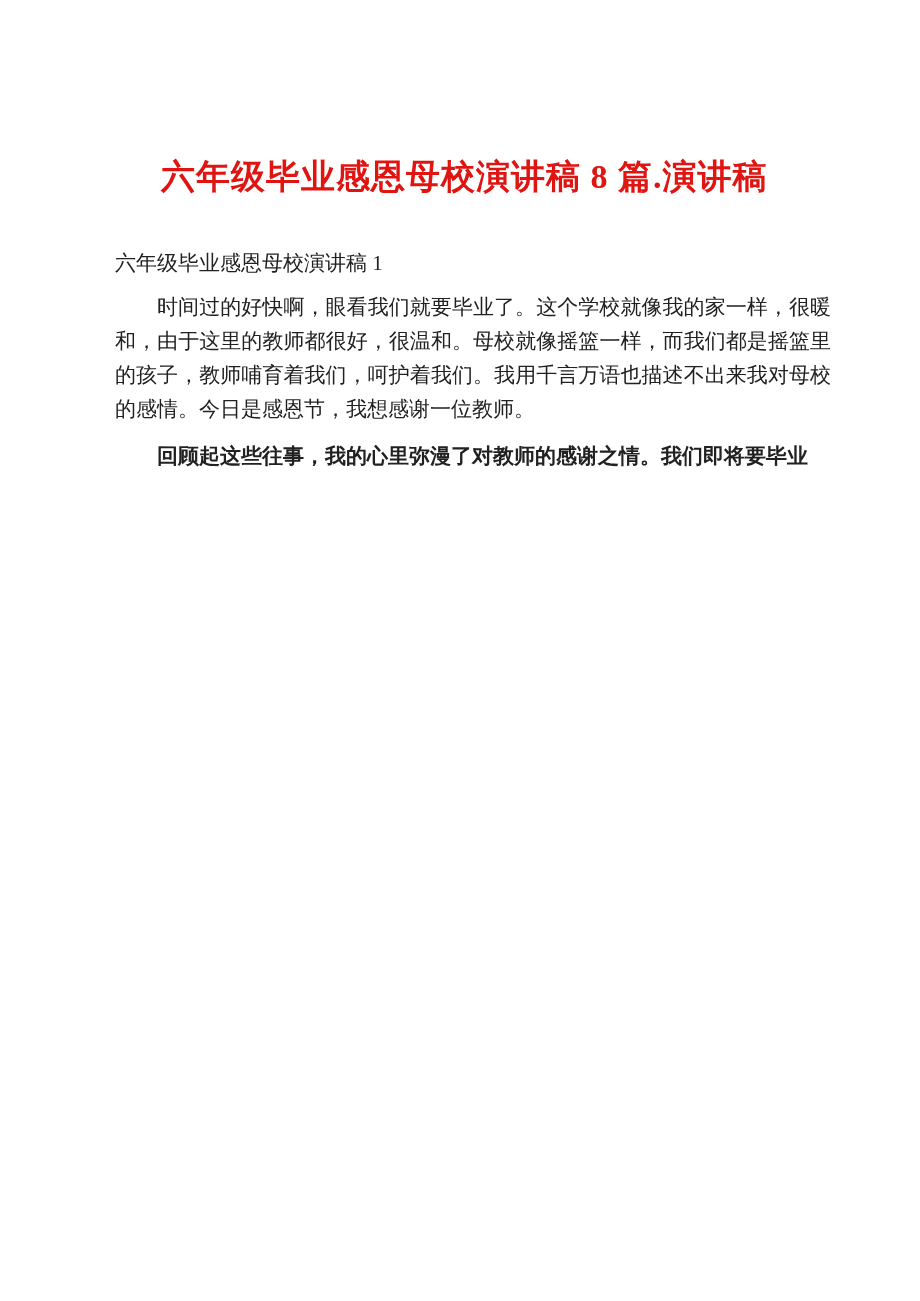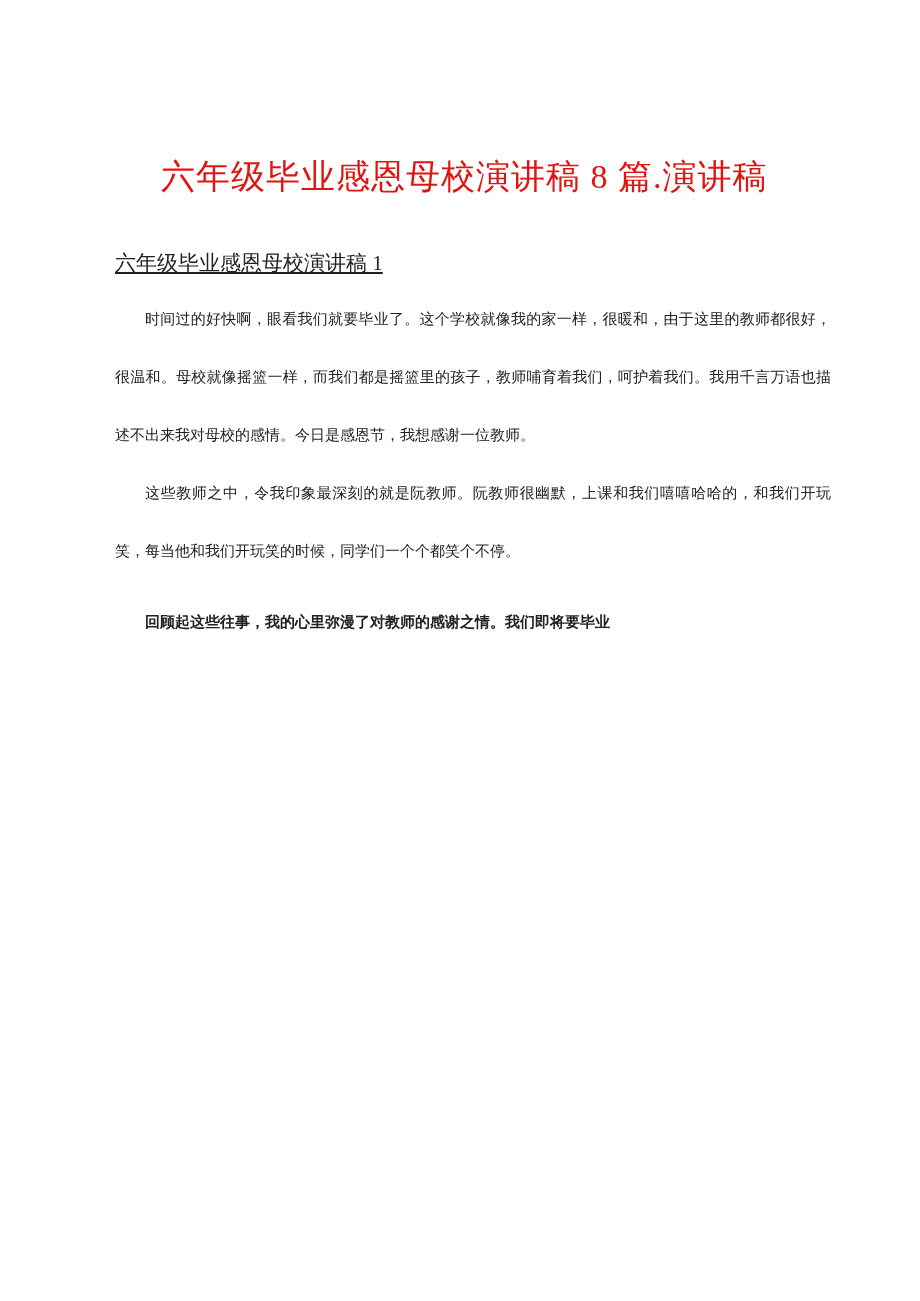--- a/index.html
+++ b/index.html
@@ -22,7 +22,7 @@
     margin: 156px 0 9px 46px;
     font-size: 34px;
     line-height: 42px;
-    font-weight: normal;
+    font-weight: bold;
     letter-spacing: 1px;
     white-space: nowrap;
   }

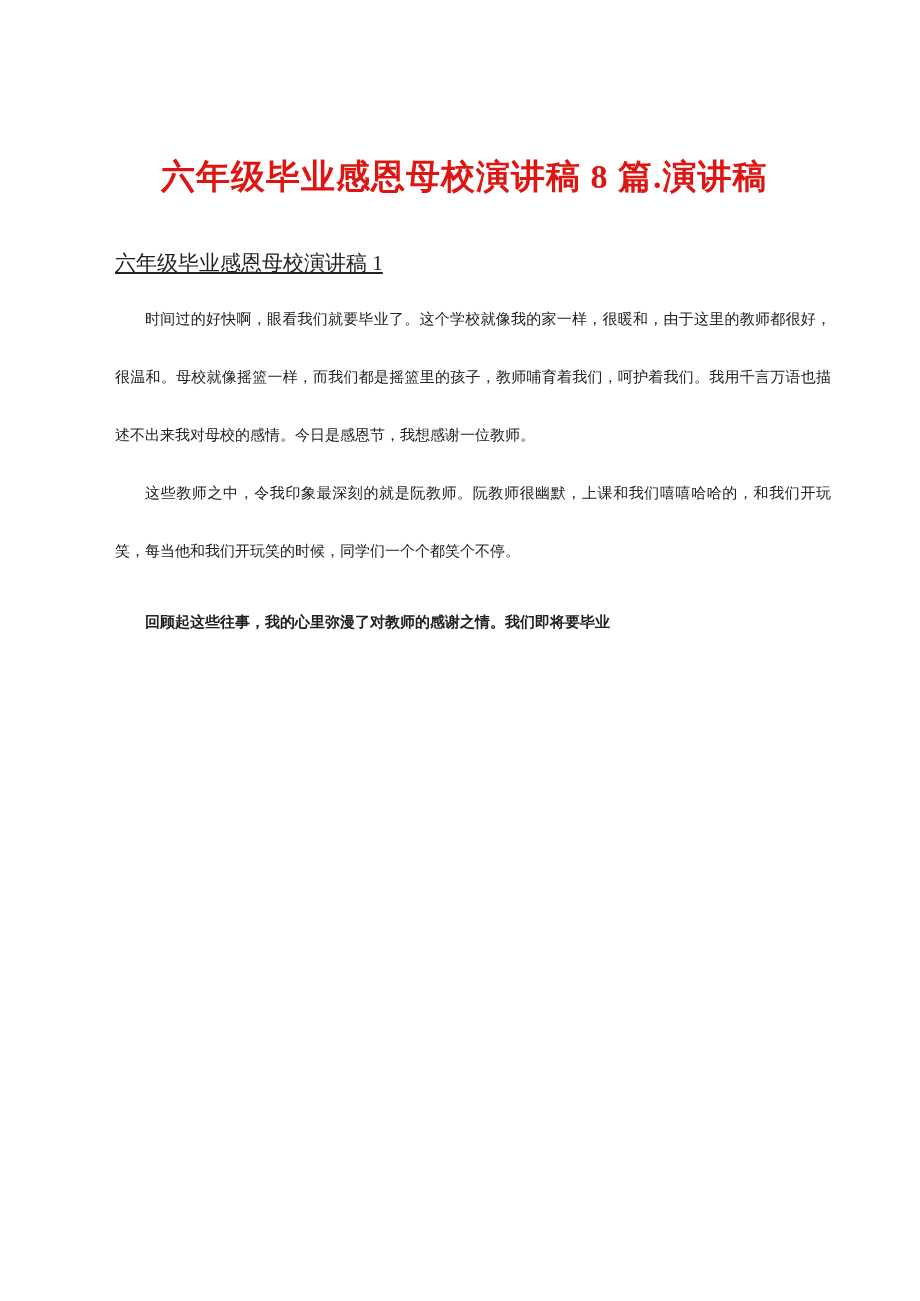--- a/index.html
+++ b/index.html
@@ -54,7 +54,7 @@
 
   <h1 class="doc-title" style="color: rgb(224, 21, 18);">六年级毕业感恩母校演讲稿 8 篇.演讲稿</h1>
 
-  <div class="section-heading" style="color: rgb(33, 33, 33); text-decoration: underline;">六年级毕业感恩母校演讲稿 1</div>
+  <div class="section-heading" style="color: rgb(33, 33, 33);">六年级毕业感恩母校演讲稿 1</div>
 
   <div class="doc-body" style="color: rgb(33, 33, 33);">
     <p class="para">时间过的好快啊，眼看我们就要毕业了。这个学校就像我的家一样，很暖和，由于这里的教师都很好，很温和。母校就像摇篮一样，而我们都是摇篮里的孩子，教师哺育着我们，呵护着我们。我用千言万语也描述不出来我对母校的感情。今日是感恩节，我想感谢一位教师。</p>

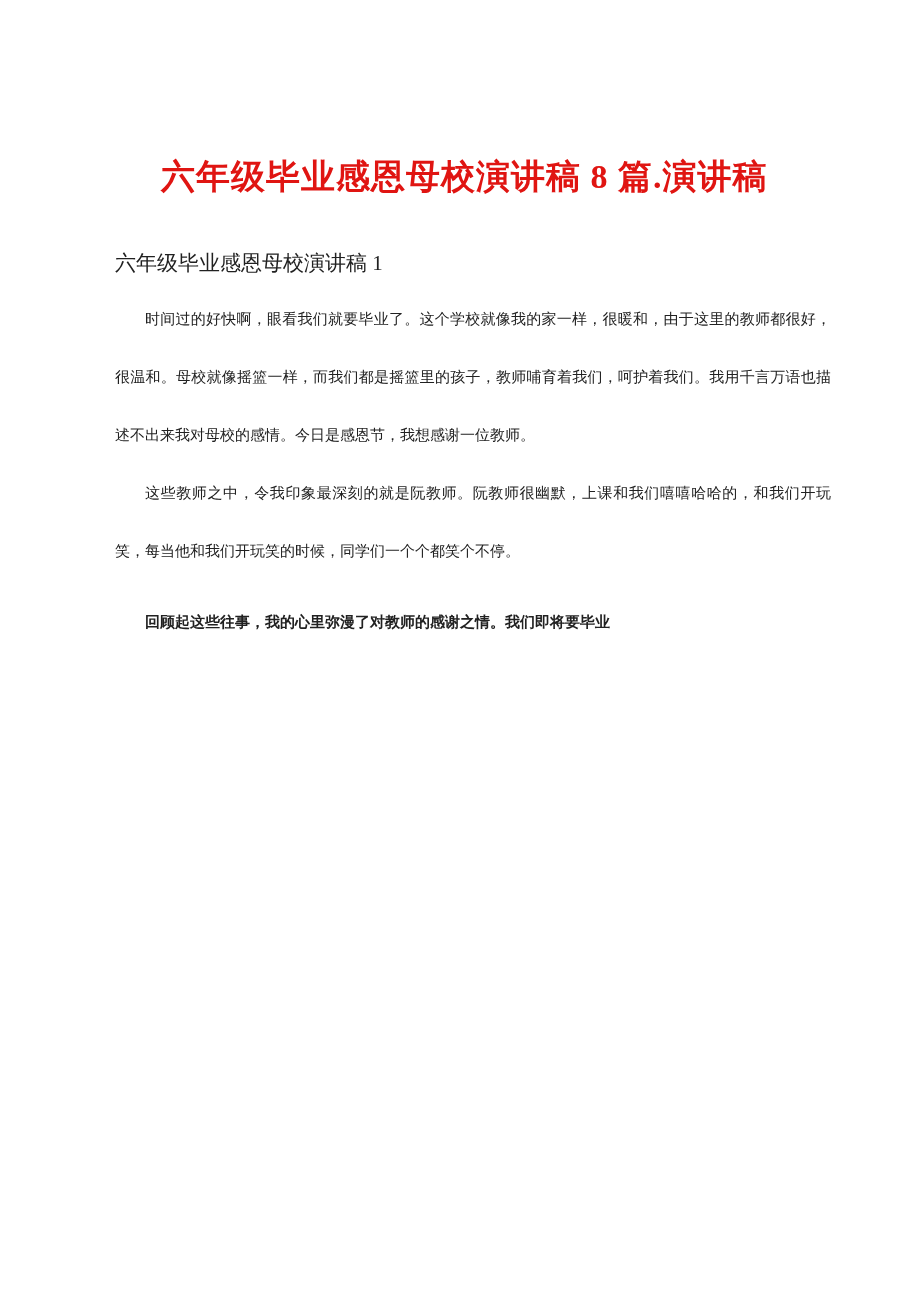--- a/index.html
+++ b/index.html
@@ -33,8 +33,8 @@
   }
   .doc-body {
     margin-top: 13px;
-    font-size: 15px;
-    line-height: 58px;
+    font-size: 21px;
+    line-height: 34px;
     text-align: justify;
   }
   .para {

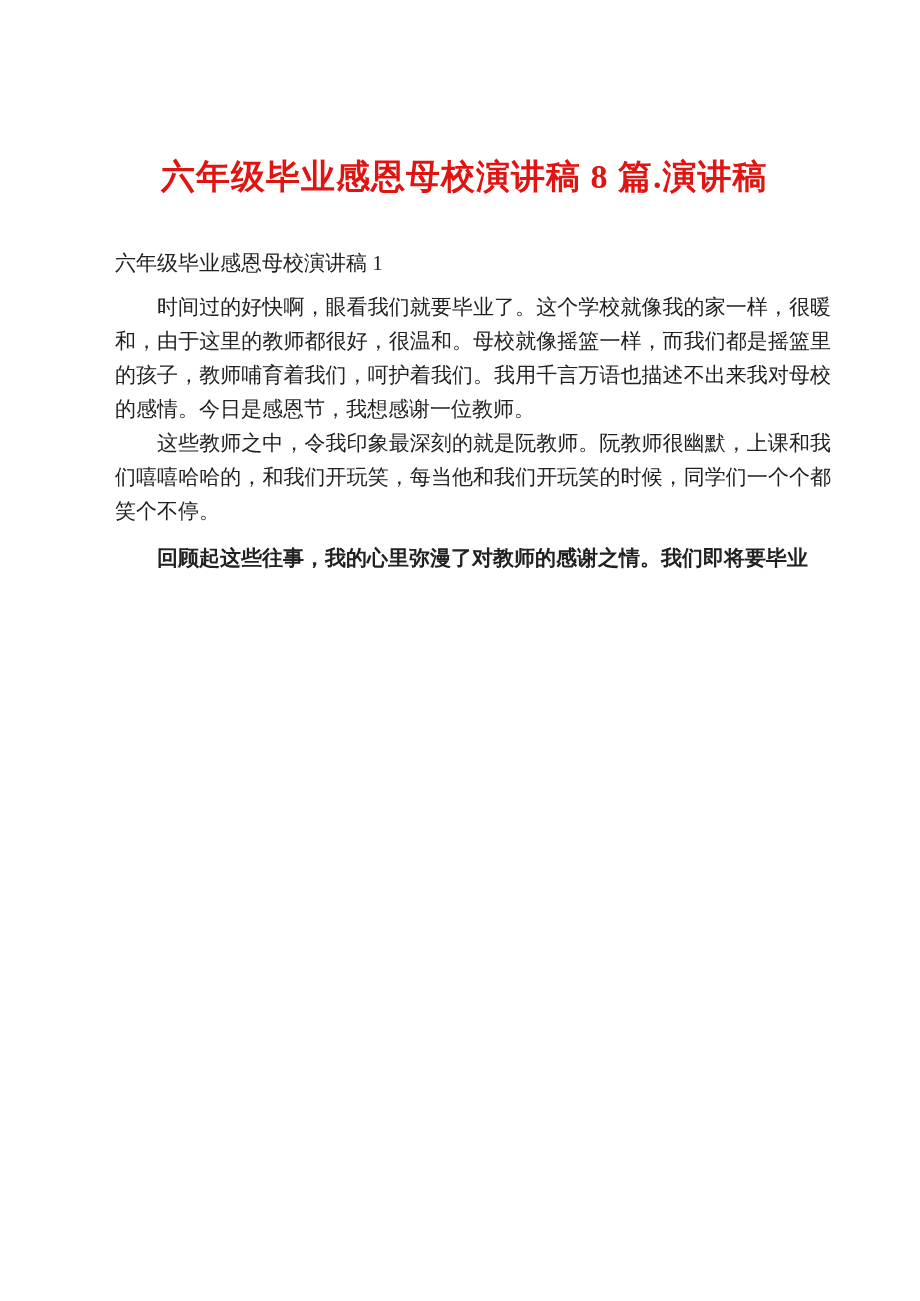--- a/index.html
+++ b/index.html
@@ -58,7 +58,6 @@
 
   <div class="doc-body" style="color: rgb(33, 33, 33);">
     <p class="para">时间过的好快啊，眼看我们就要毕业了。这个学校就像我的家一样，很暖和，由于这里的教师都很好，很温和。母校就像摇篮一样，而我们都是摇篮里的孩子，教师哺育着我们，呵护着我们。我用千言万语也描述不出来我对母校的感情。今日是感恩节，我想感谢一位教师。</p>
-    <p class="para">这些教师之中，令我印象最深刻的就是阮教师。阮教师很幽默，上课和我们嘻嘻哈哈的，和我们开玩笑，每当他和我们开玩笑的时候，同学们一个个都笑个不停。</p>
     <p class="para last">回顾起这些往事，我的心里弥漫了对教师的感谢之情。我们即将要毕业</p>
   </div>
 

